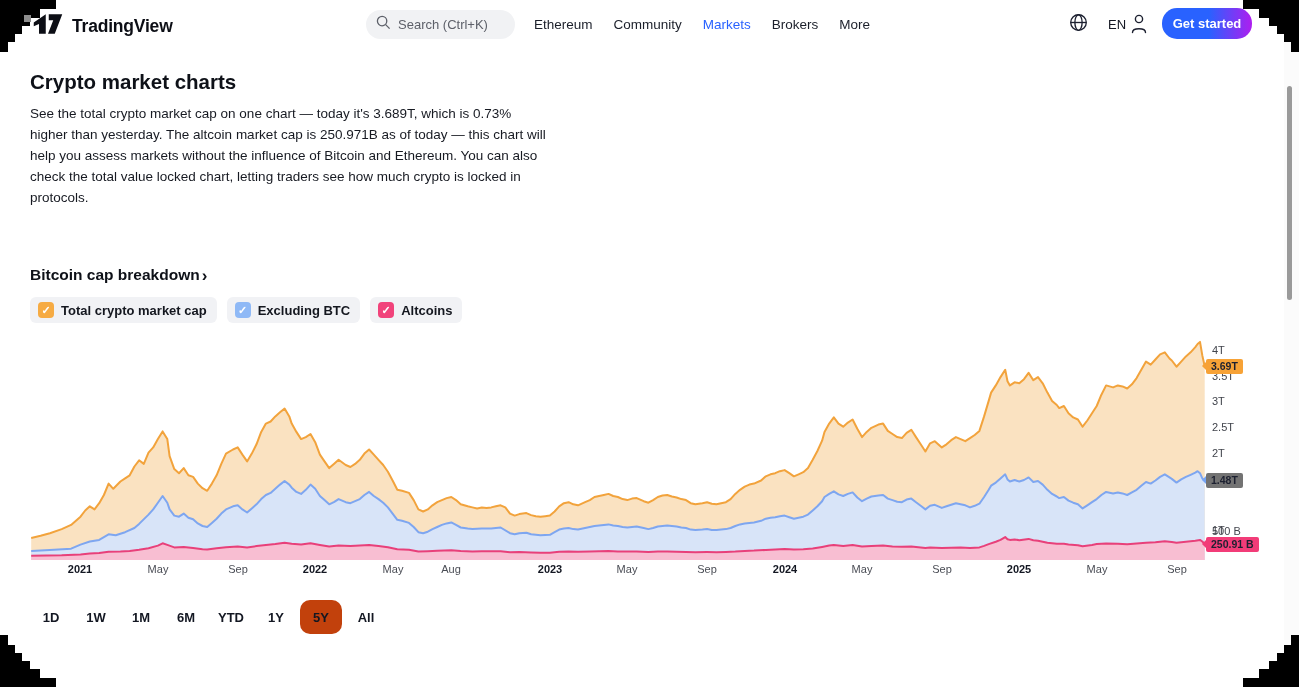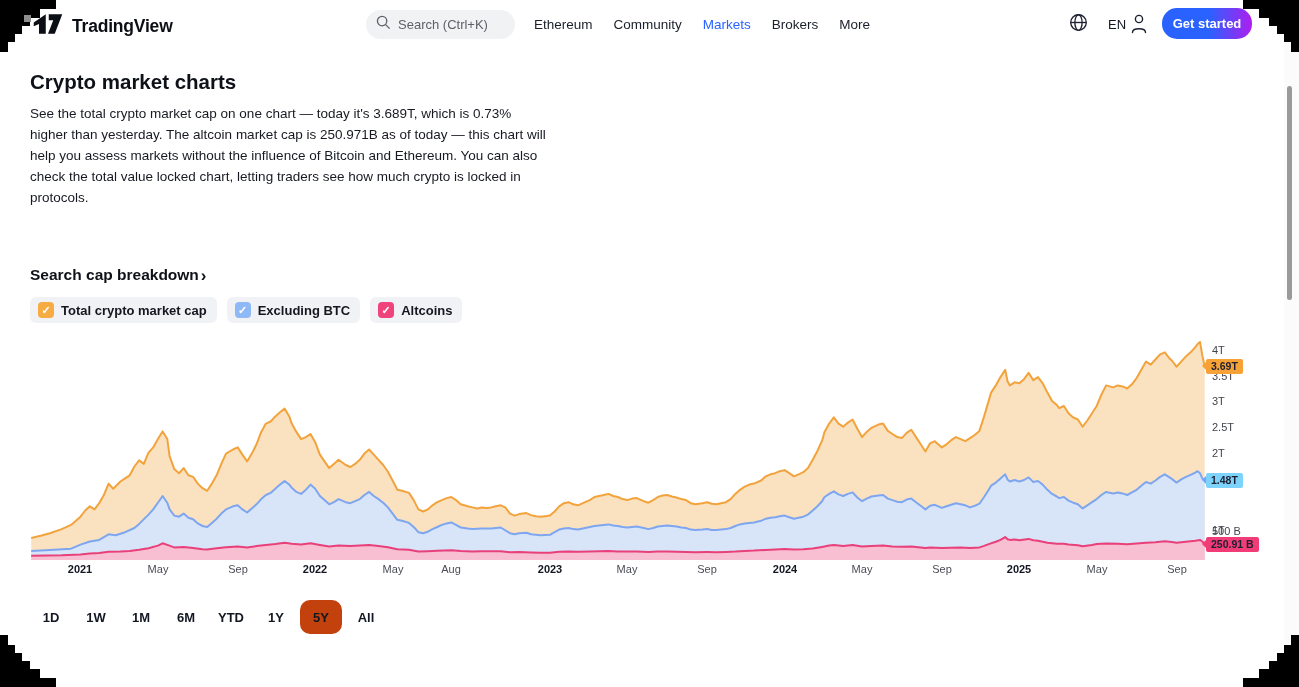--- a/index.html
+++ b/index.html
@@ -125,7 +125,7 @@
 <p class="abs page-desc">See the total crypto market cap on one chart — today it's 3.689T, which is 0.73% higher than yesterday. The altcoin market cap is 250.971B as of today — this chart will help you assess markets without the influence of Bitcoin and Ethereum. You can also check the total value locked chart, letting traders see how much crypto is locked in protocols.</p>
 
 <div class="abs section-link">
-  <span>Search cap breakdown</span>
+  <span>Bitcoin cap breakdown</span>
   <span class="section-chevron">›</span>
 </div>
 

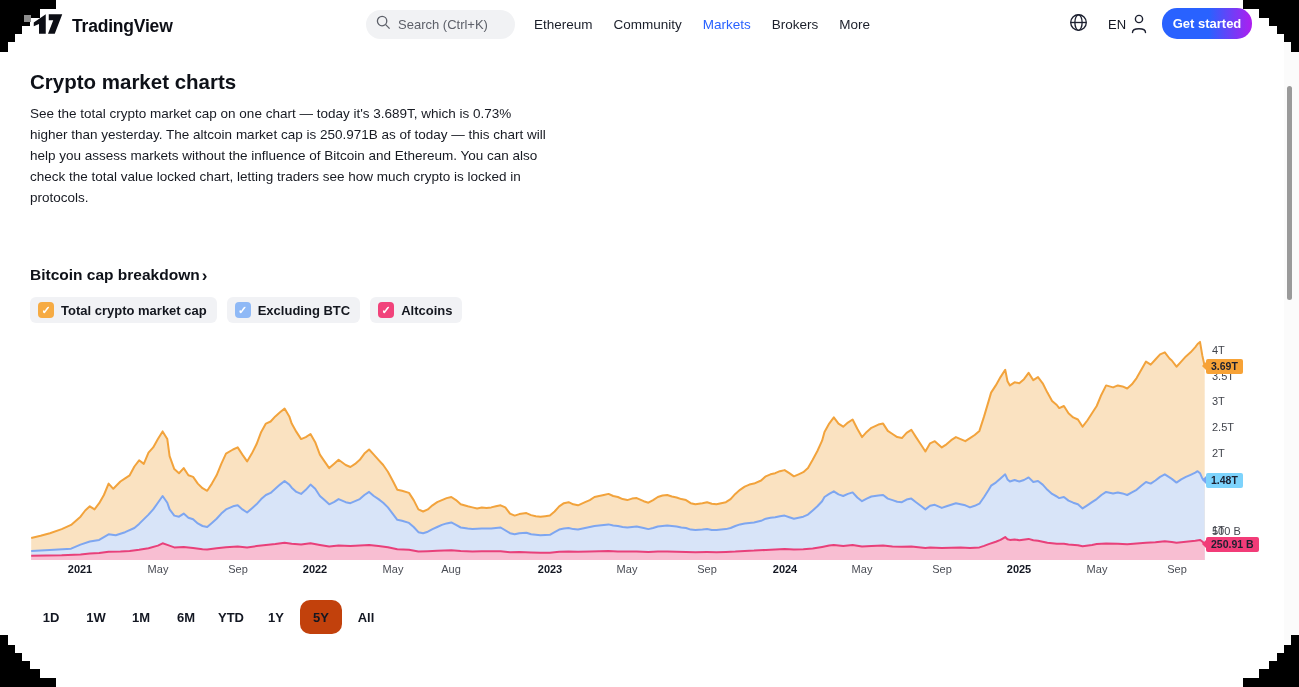--- a/index.html
+++ b/index.html
@@ -179,7 +179,7 @@
       <span class="arr" style="border-right-color: rgb(247, 162, 54);"></span>
       <span>3.69T</span>
     </div>
-    <div class="badge" style="top: 472.984px; background: #7dd3fc;">
+    <div class="badge" style="top: 472.984px; background: #737373;">
       <span class="arr" style="border-right-color: rgb(118, 164, 243);"></span>
       <span>1.48T</span>
     </div>

